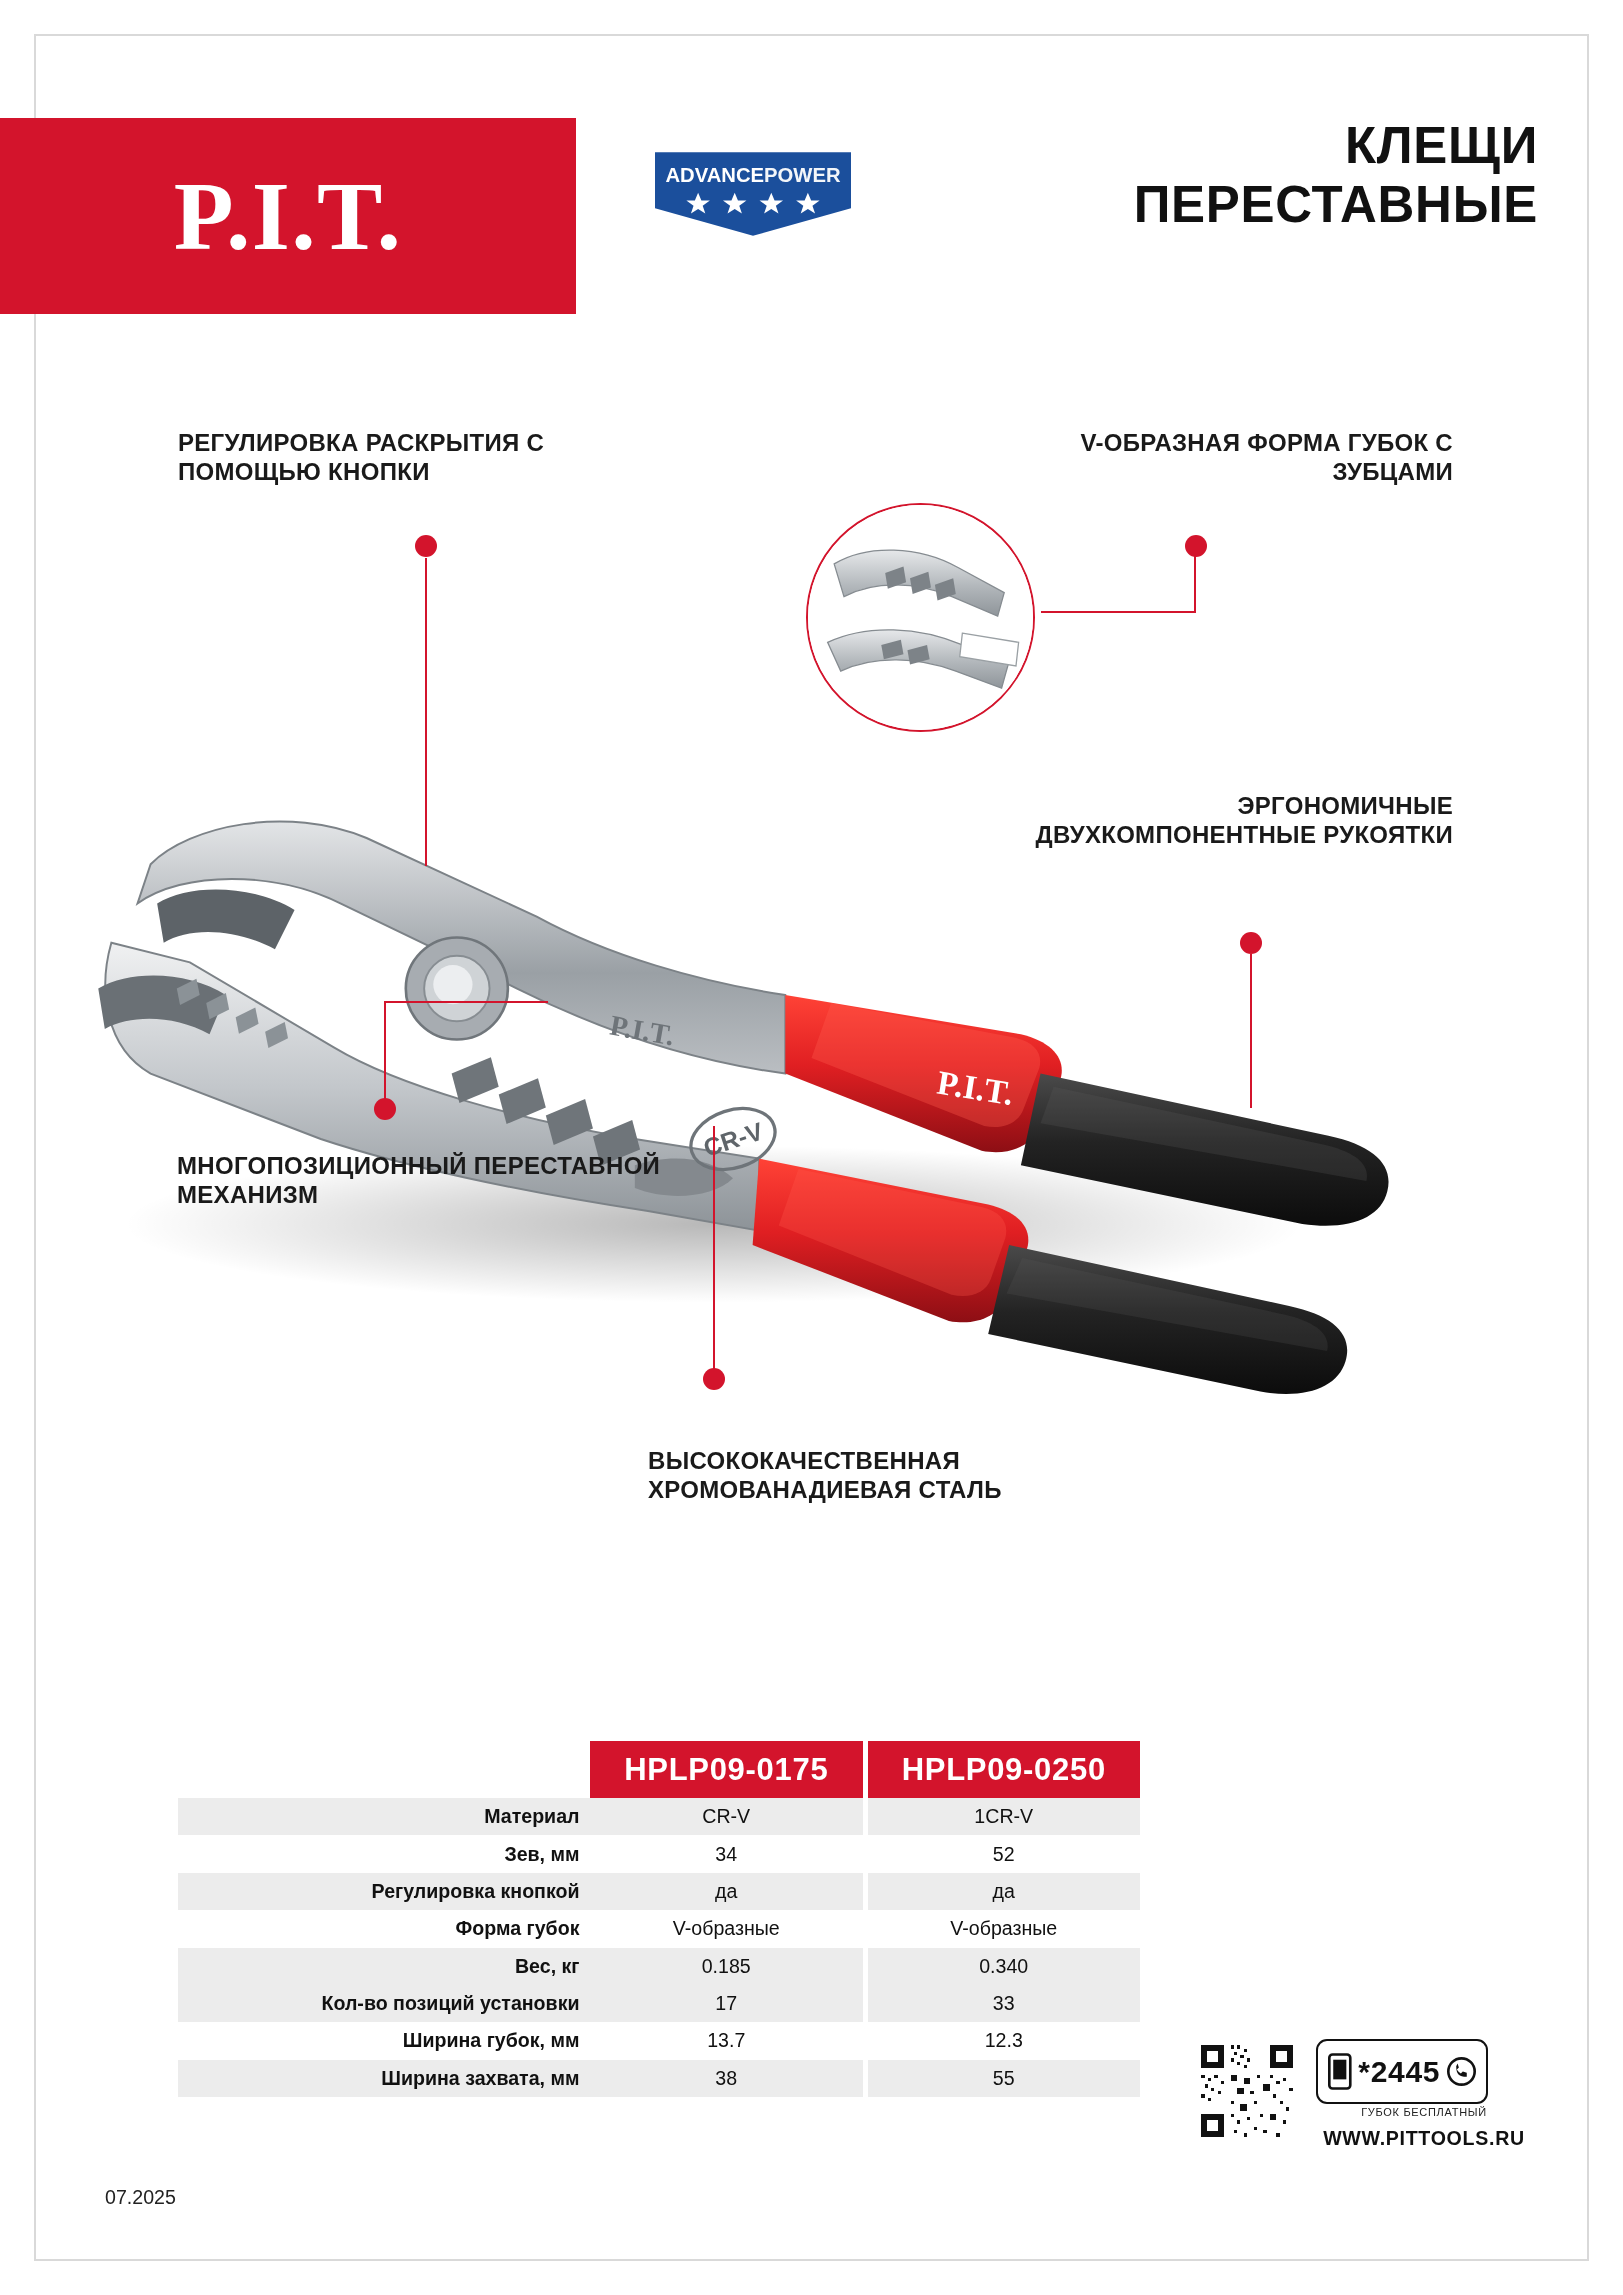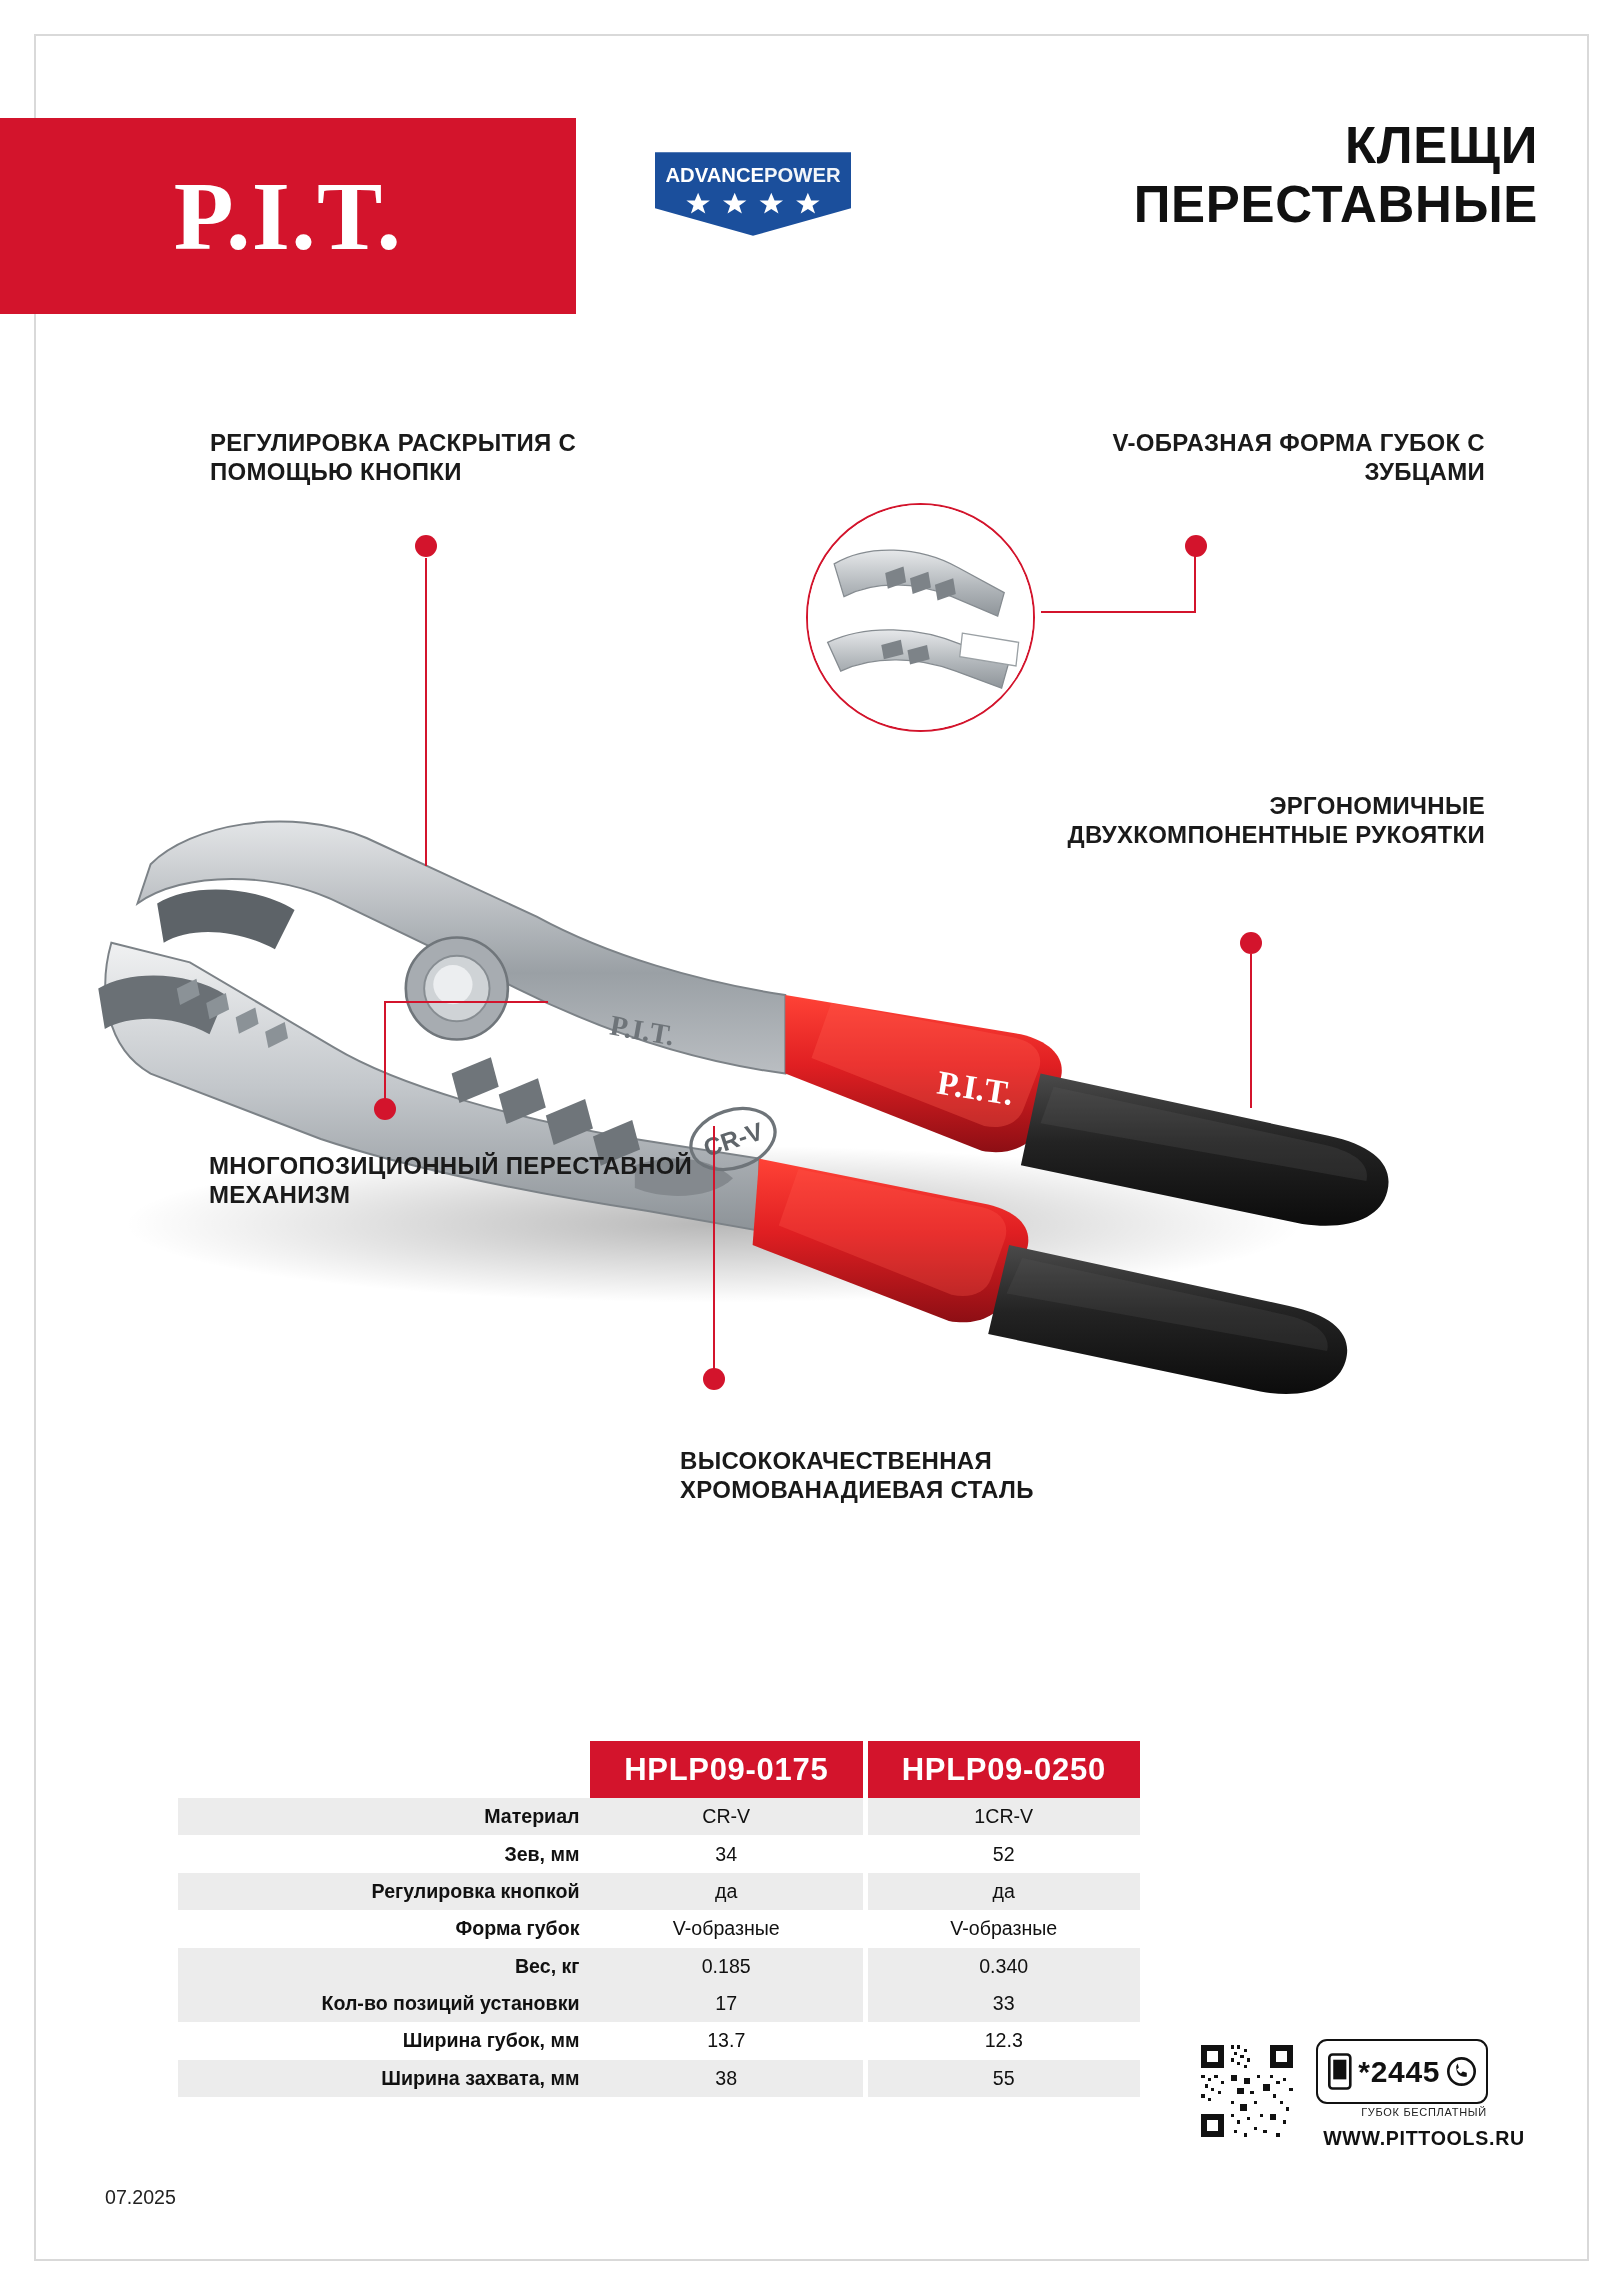--- a/index.html
+++ b/index.html
@@ -70,7 +70,6 @@
     color: #1a1a1a;
     text-transform: uppercase;
     letter-spacing: 0.3px;
-    margin-left: 32px;
   }
   .c1 { left: 178px; top: 429px; width: 497px; }
   .c2 { left: 1034px; top: 429px; width: 419px; text-align: right;}

